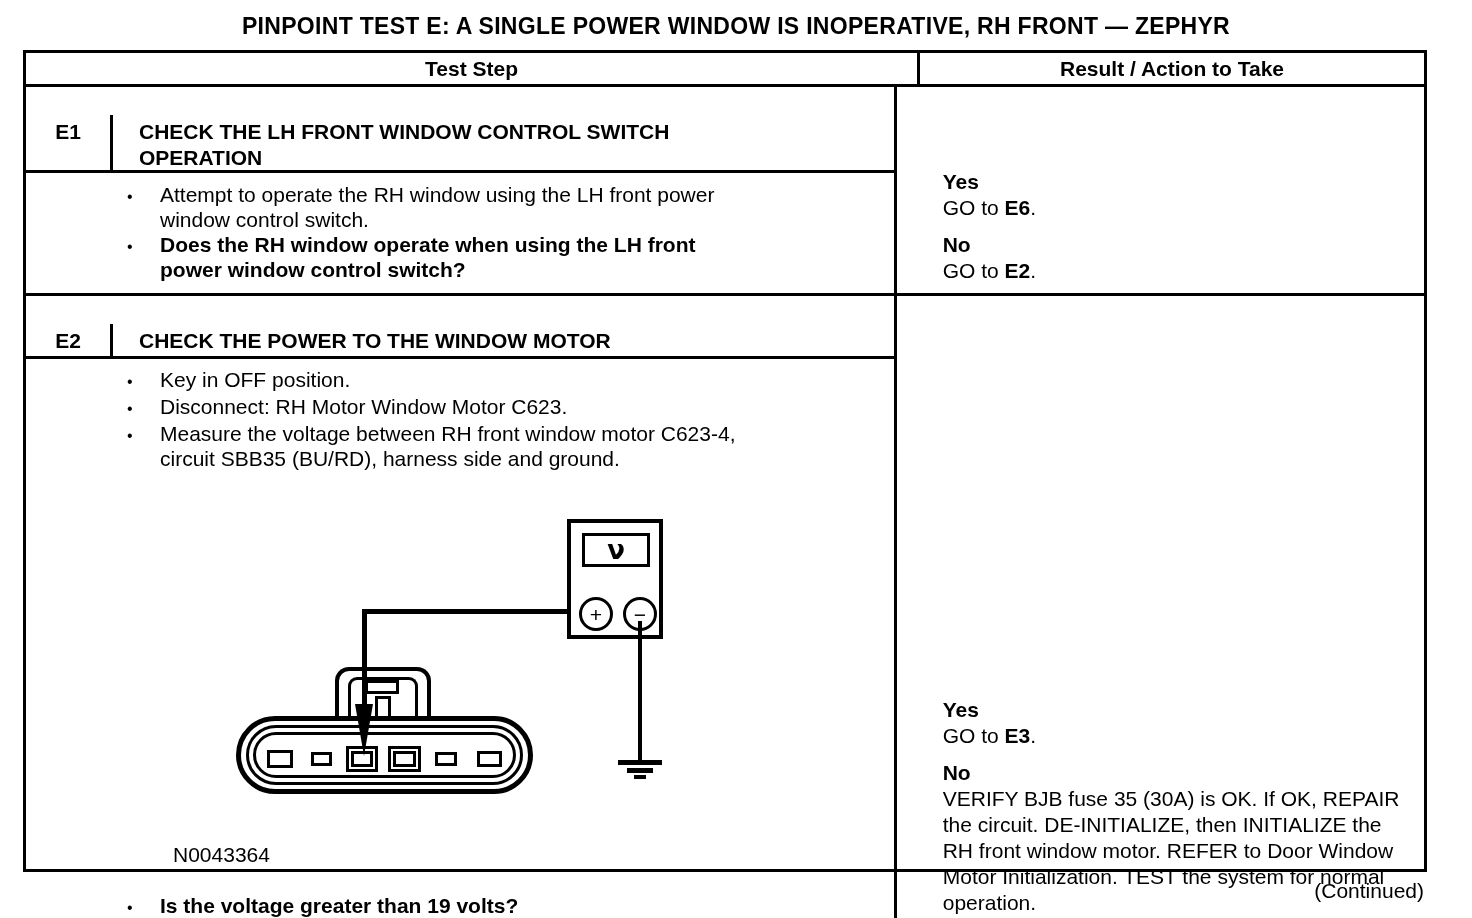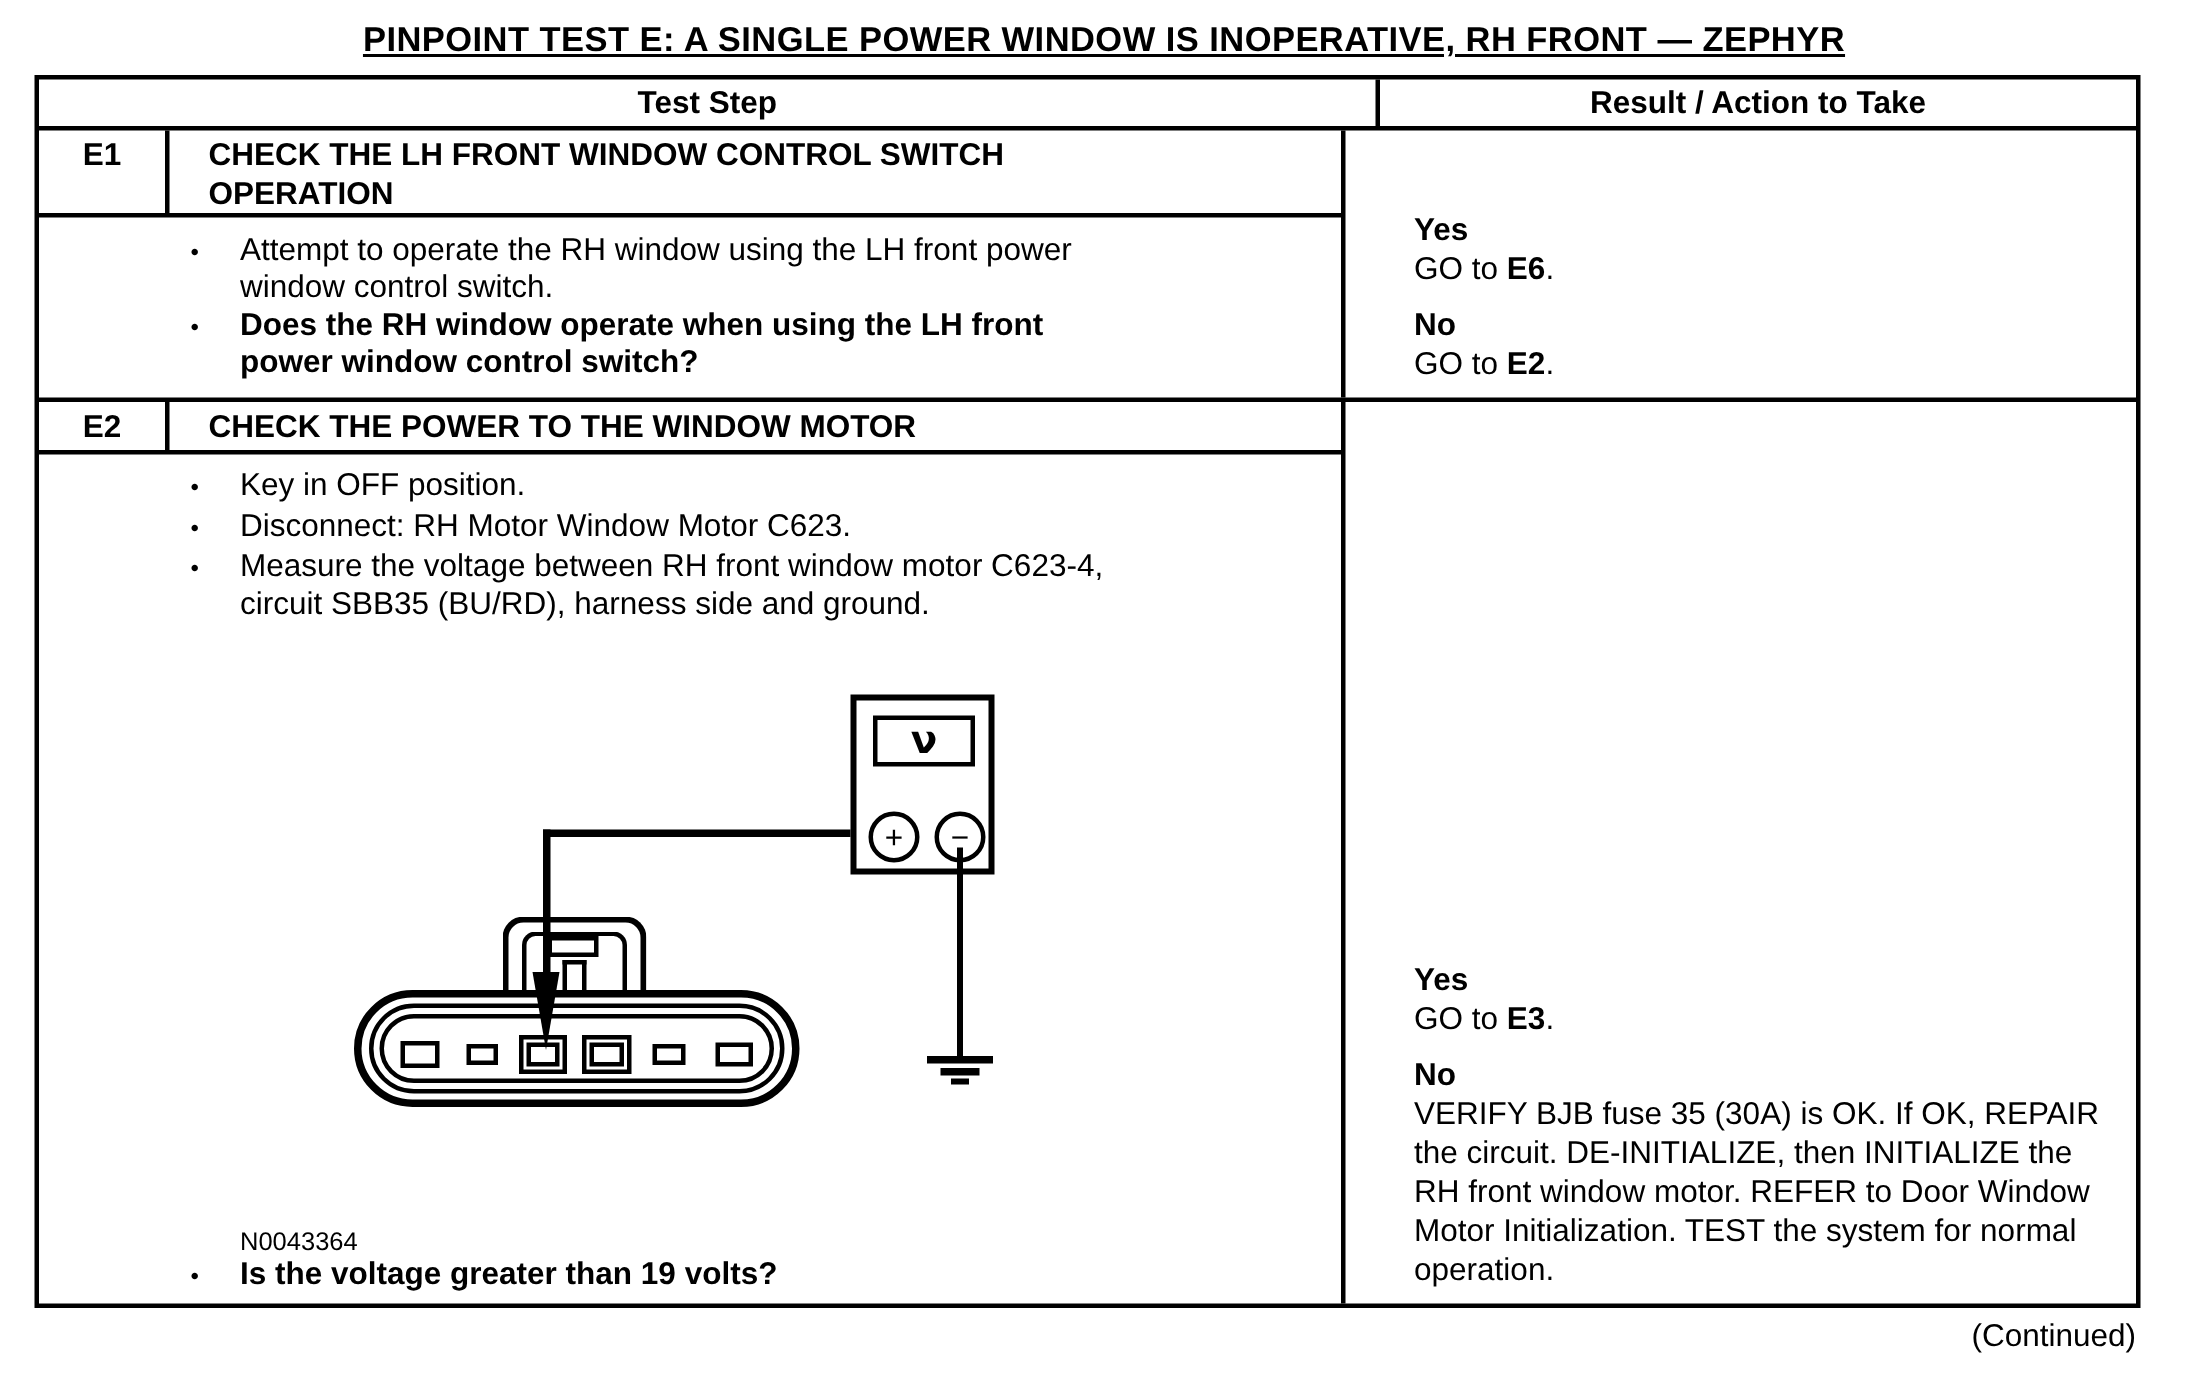--- a/index.html
+++ b/index.html
@@ -7,7 +7,7 @@
     font-family: "Liberation Sans", sans-serif; overflow: hidden; }
 
   .doc-title { text-align: center; font-weight: bold; font-size: 23px;
-    padding-top: 13px; letter-spacing: 0.3px; text-decoration: underline; }
+    padding-top: 13px; letter-spacing: 0.3px; }
 
   .ptable { margin: 10px 0 0 23px; width: 1404px; height: 822px;
     border: 3px solid #000; }

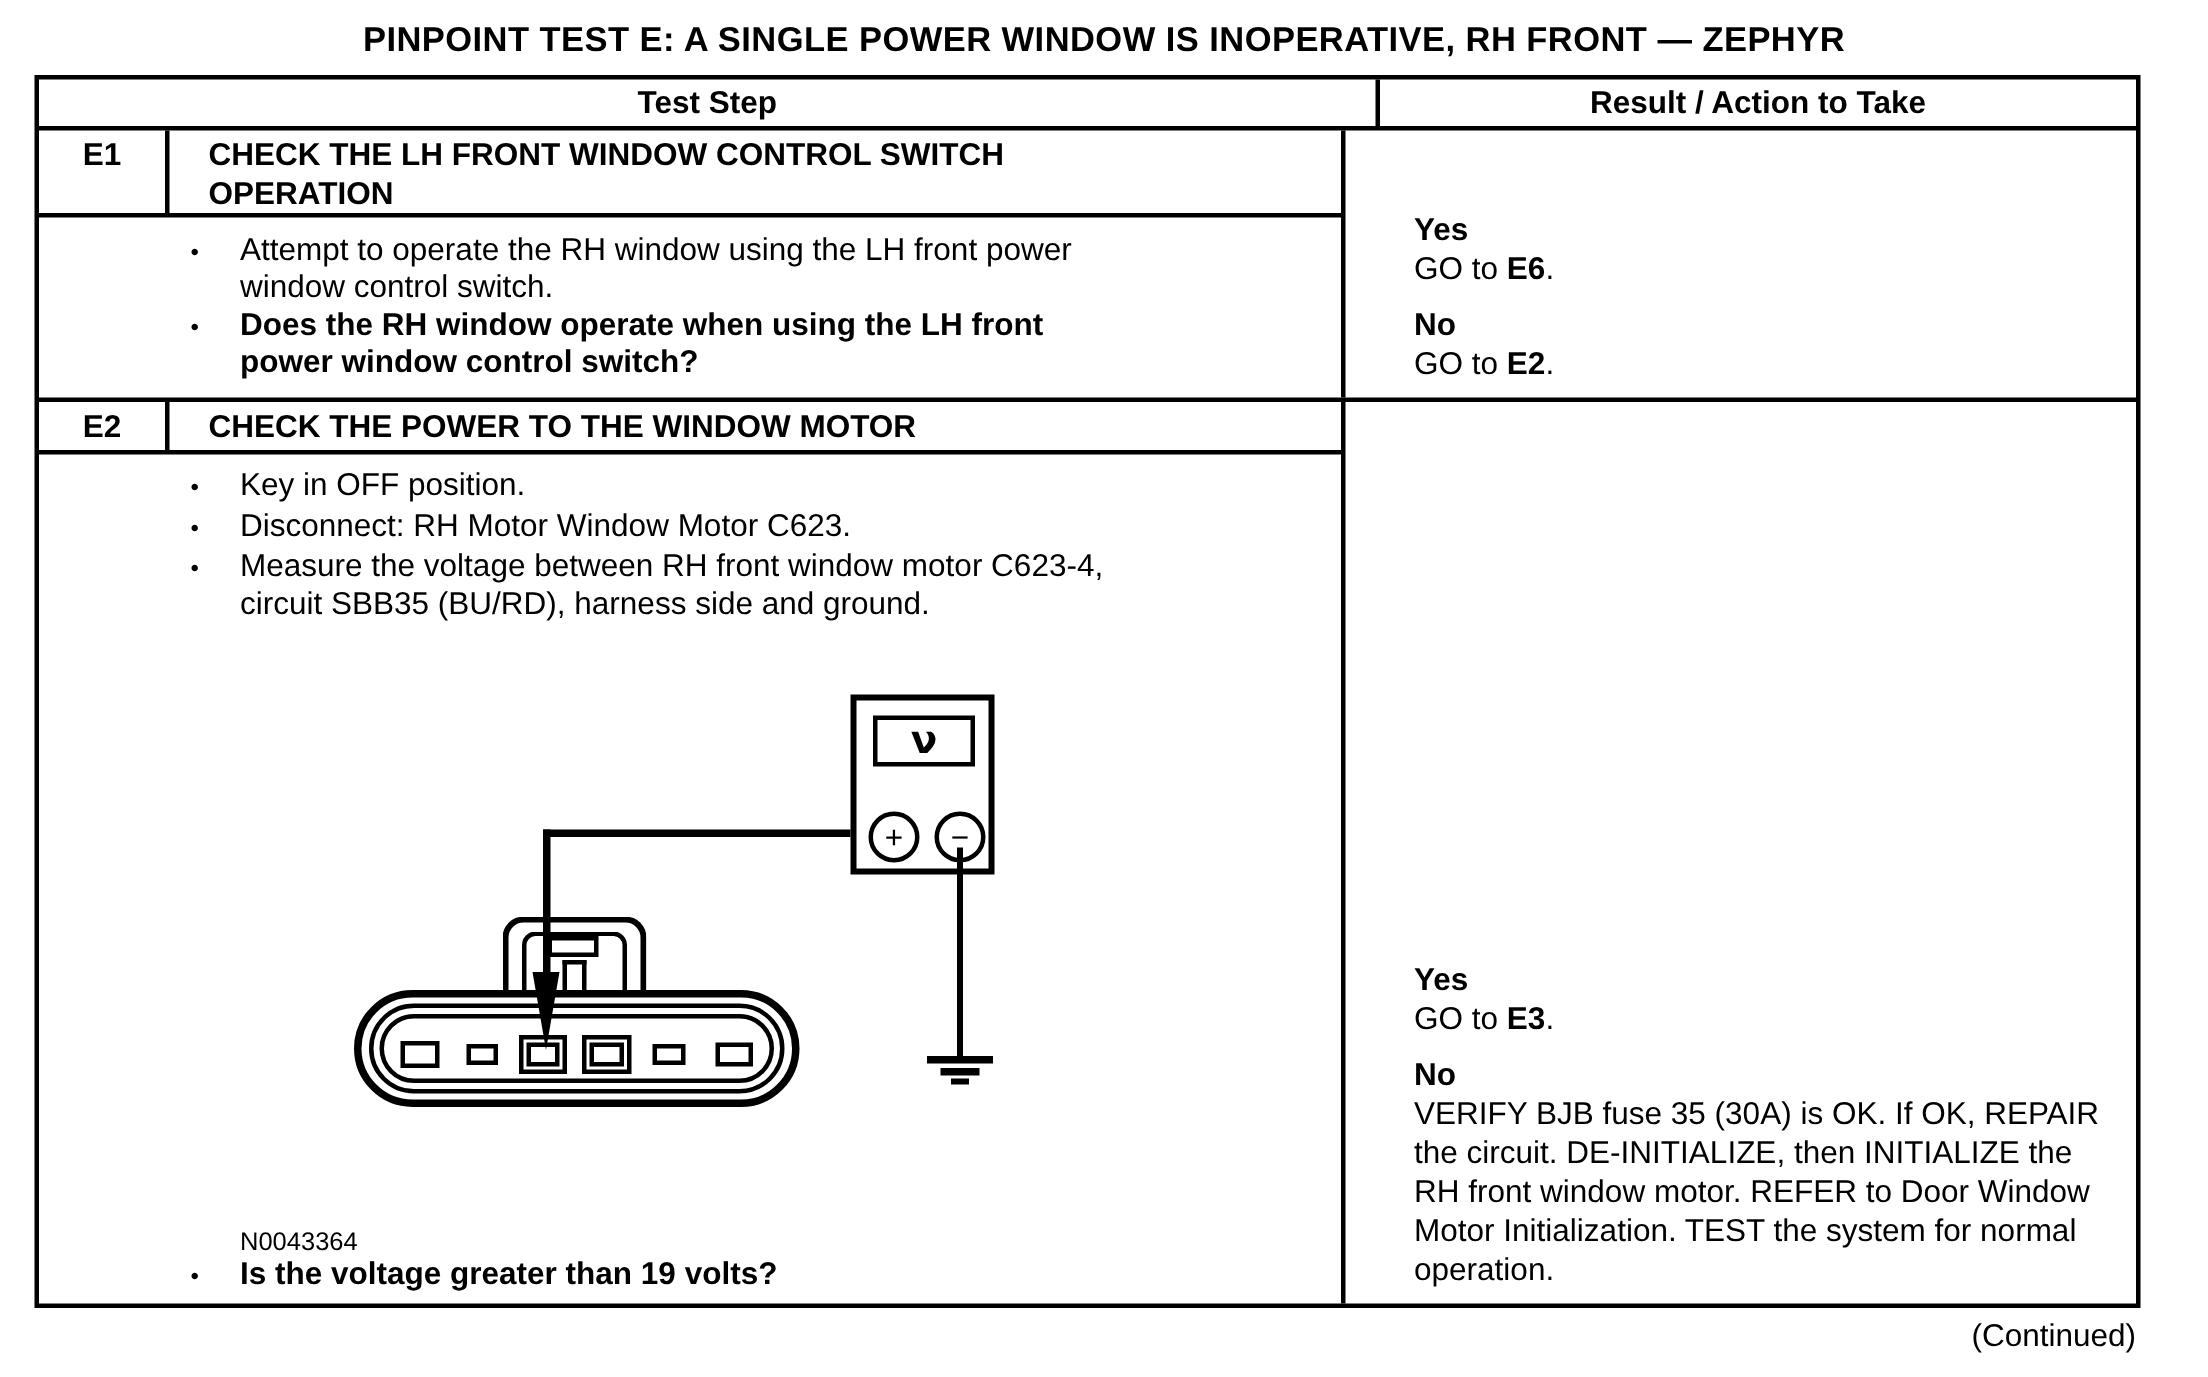--- a/index.html
+++ b/index.html
@@ -22,7 +22,7 @@
 
   .rowgroup-e1 { border-bottom: 3px solid #000; }
 
-  .steph { display: flex; border-bottom: 3px solid #000; }
+  .steph { display: flex; border-bottom: 3px solid #000; margin-top: 28px; }
   .rowgroup-e1 .steph { height: 58px; }
   .rowgroup-e2 .steph { height: 35px; }
   .stepnum { width: 87px; border-right: 3px solid #000; text-align: center;

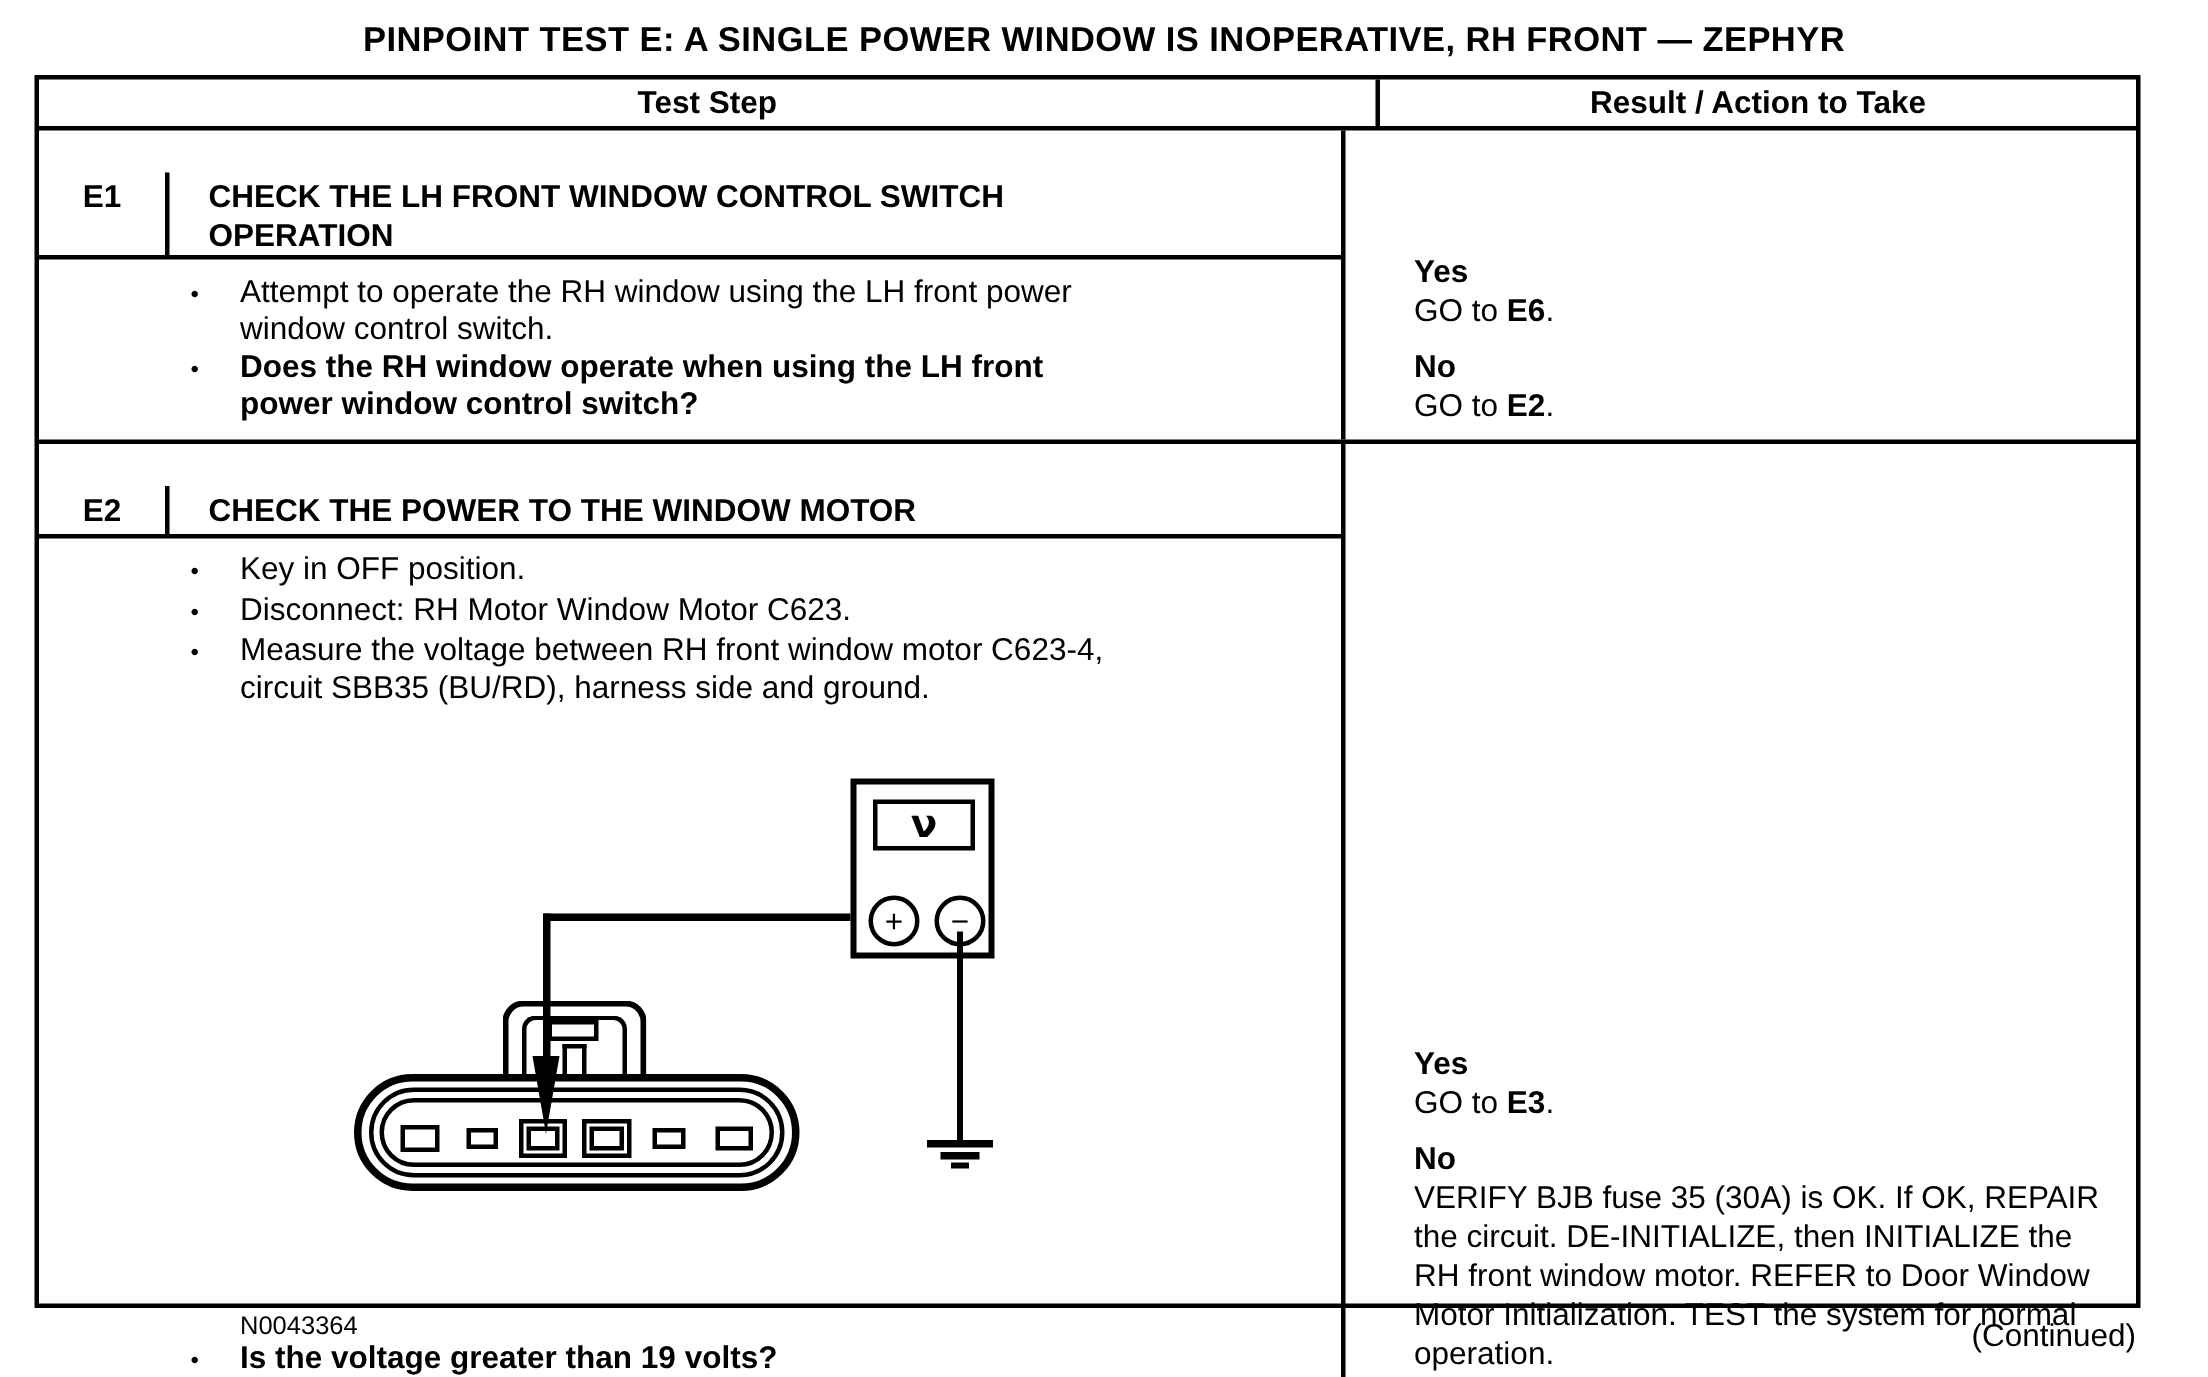--- a/index.html
+++ b/index.html
@@ -100,7 +100,7 @@
   .gnd2 { left: 601px; top: 409px; width: 26px; height: 5px; background: #000; }
   .gnd3 { left: 608px; top: 416px; width: 12px; height: 4px; background: #000; }
 
-  .fig-code { position: absolute; left: 134px; top: 483px; font-size: 17px; margin-top: 29px; }
+  .fig-code { position: absolute; left: 147px; top: 483px; font-size: 21px; }
   .q-row { position: absolute; left: 0; top: 534px; width: 100%; }
 </style>
 </head>

